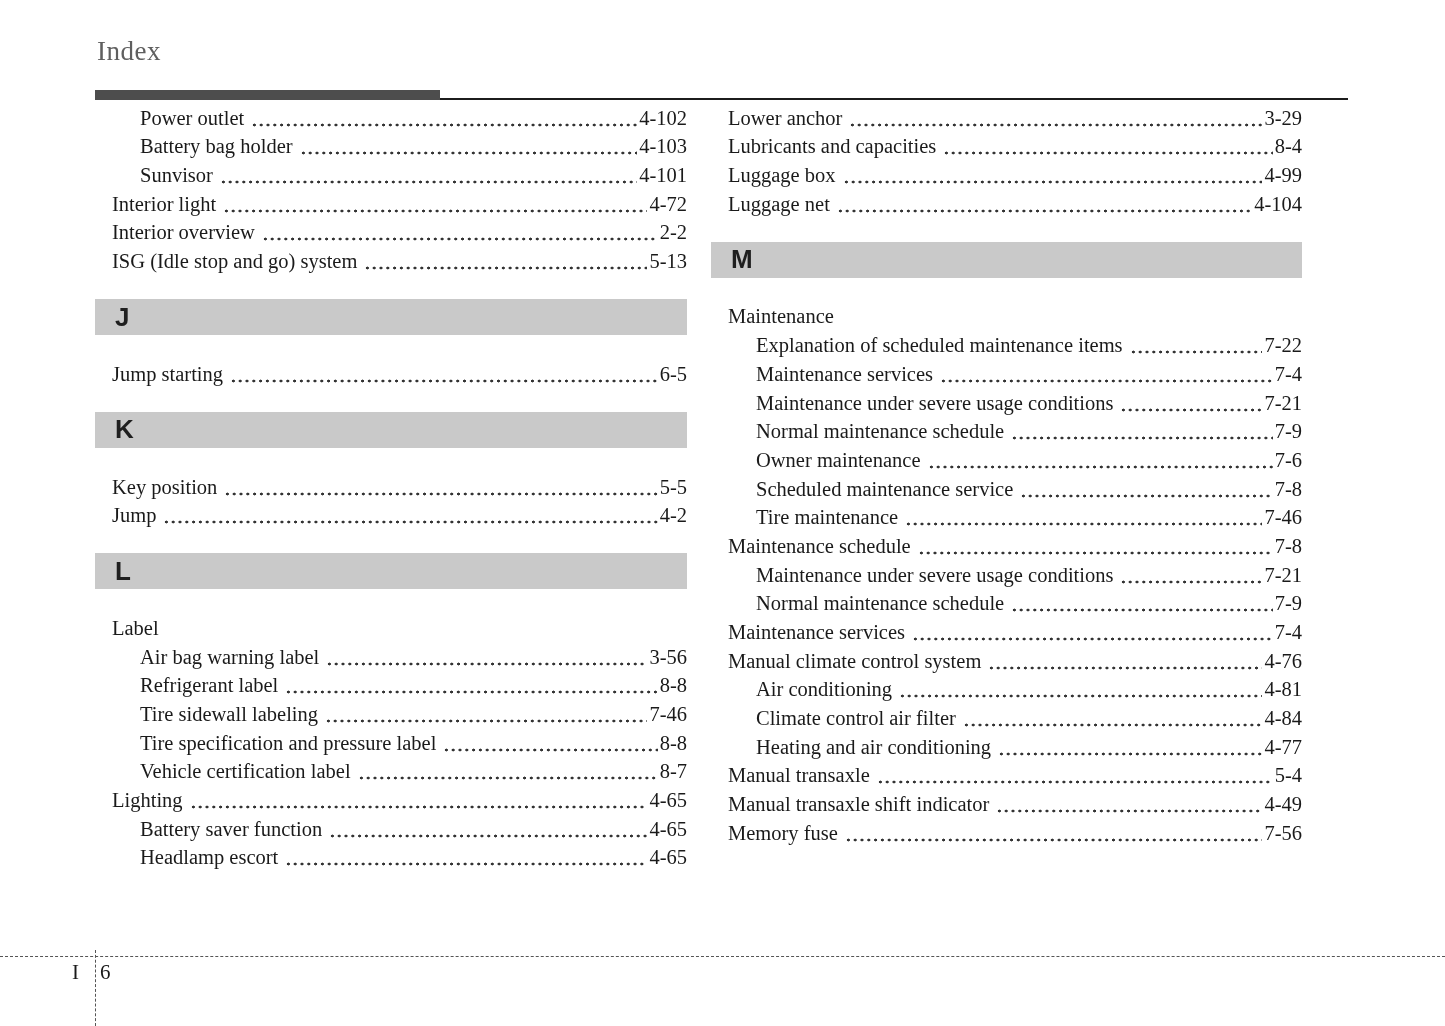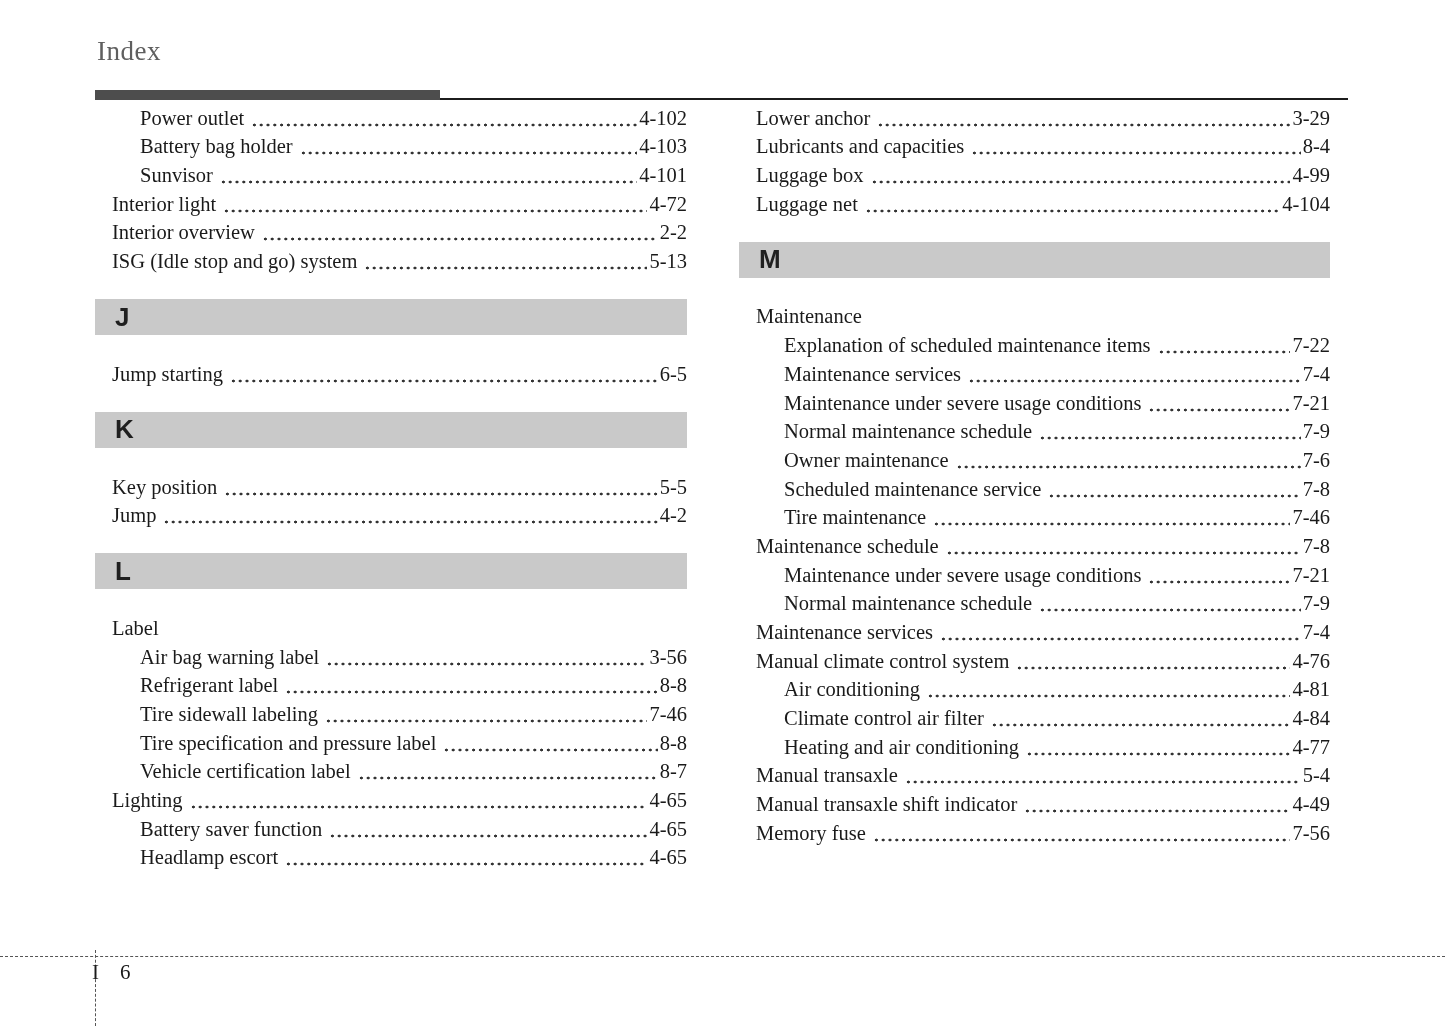--- a/index.html
+++ b/index.html
@@ -55,7 +55,7 @@
     font-size: 20.5px;
   }
   #col-left  { left: 95px;  width: 592px; }
-  #col-right { left: 739px; width: 591px; }
+  #col-right { left: 711px; width: 591px; }
 
   .entry-group { margin: 0; }
 

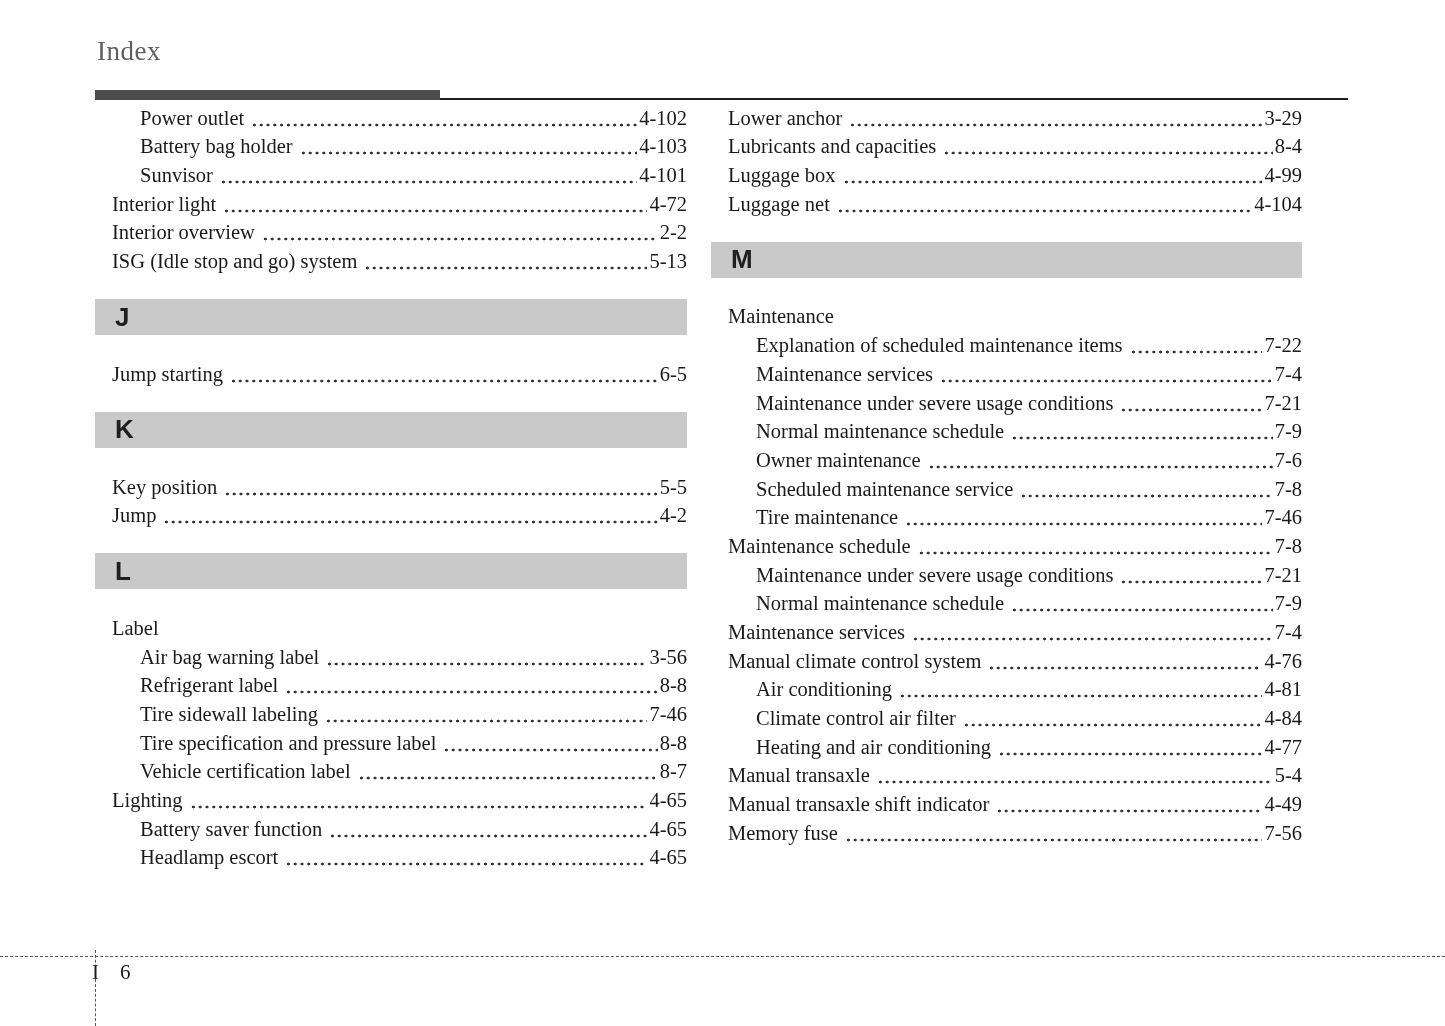--- a/index.html
+++ b/index.html
@@ -117,7 +117,7 @@
   }
   .footer-page {
     position: absolute;
-    left: 92px;
+    left: 72px;
     top: 960px;
     font-size: 21px;
     color: #1a1a1a;

